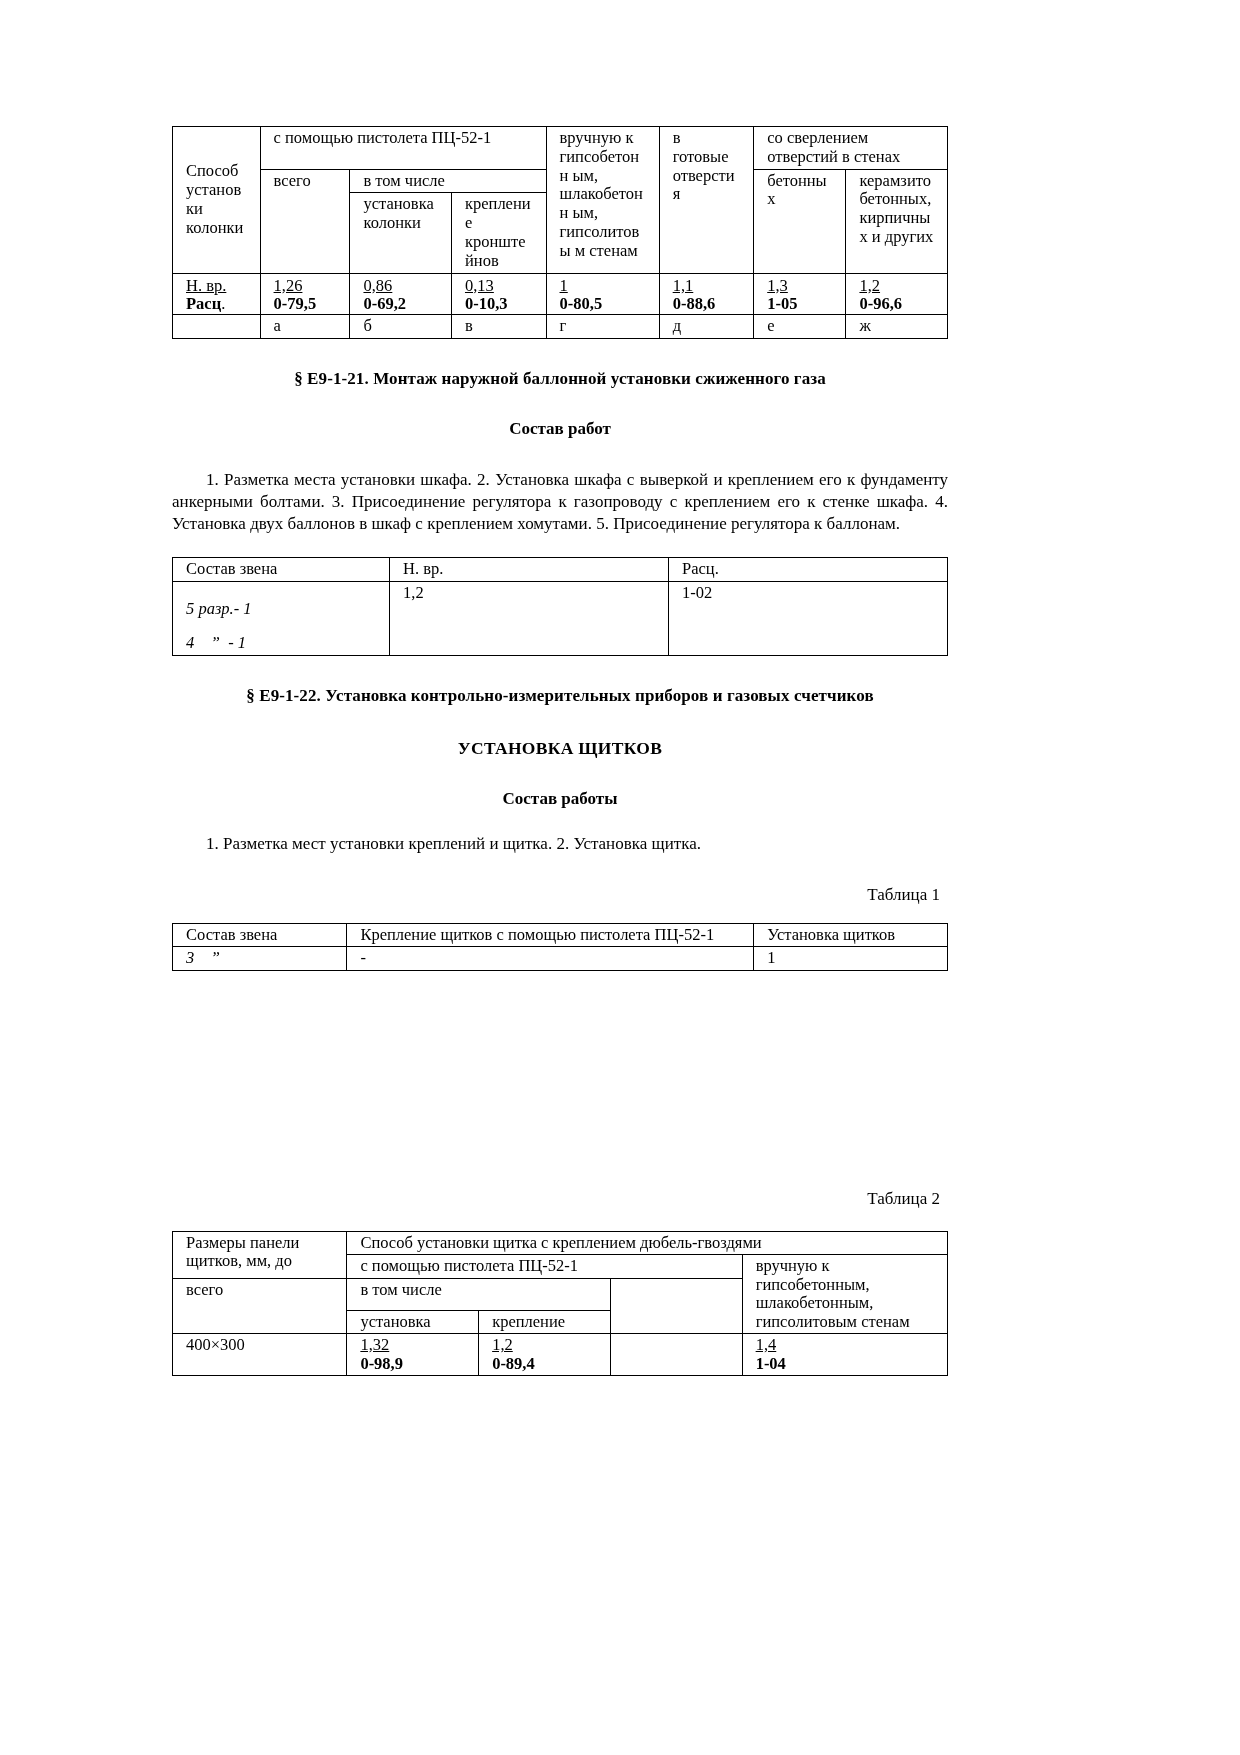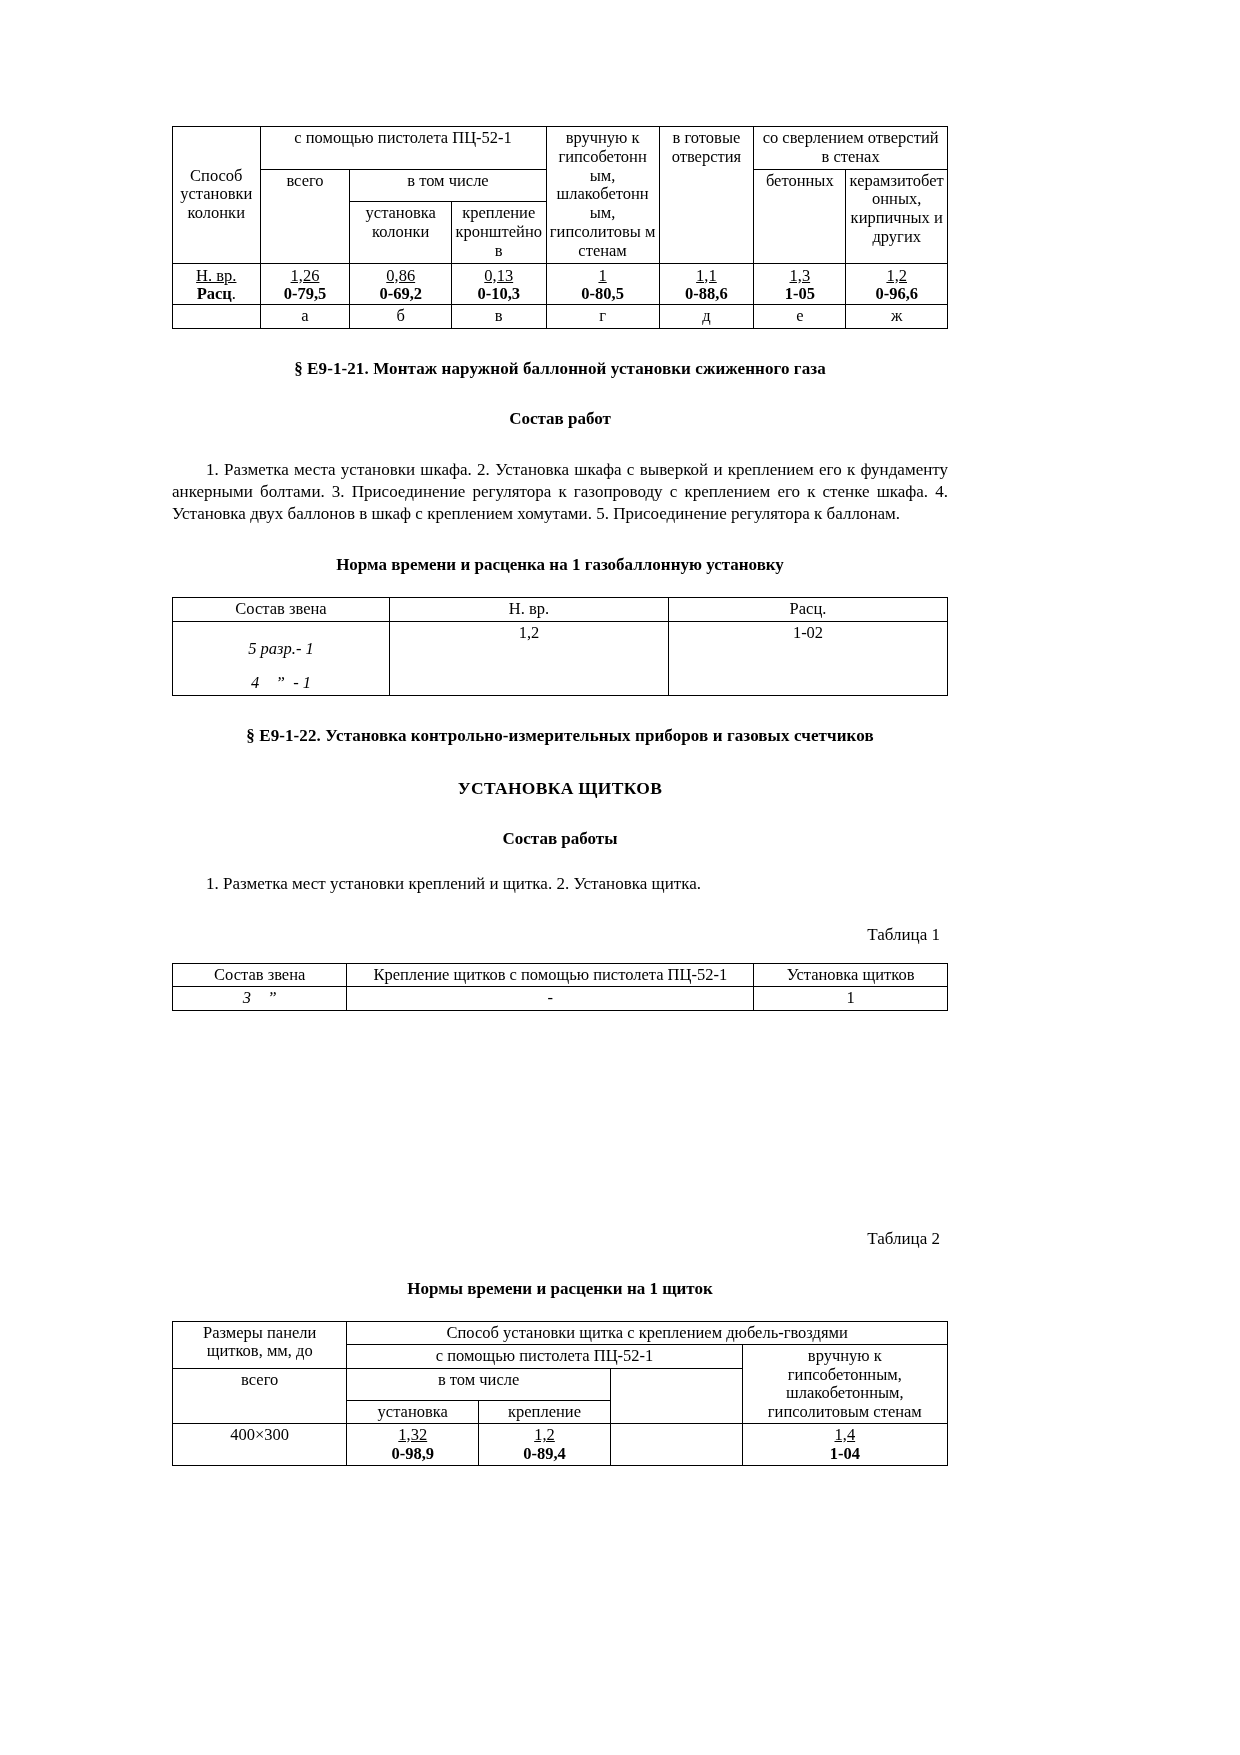--- a/index.html
+++ b/index.html
@@ -39,8 +39,8 @@
   }
   table.doc td, table.doc th {
     border: 1.4px solid #000;
-    padding: 2px 3px;
-    text-align: center;
+    padding: 2px 13px;
+    text-align: left;
     vertical-align: top;
     font-weight: normal;
     word-wrap: break-word;

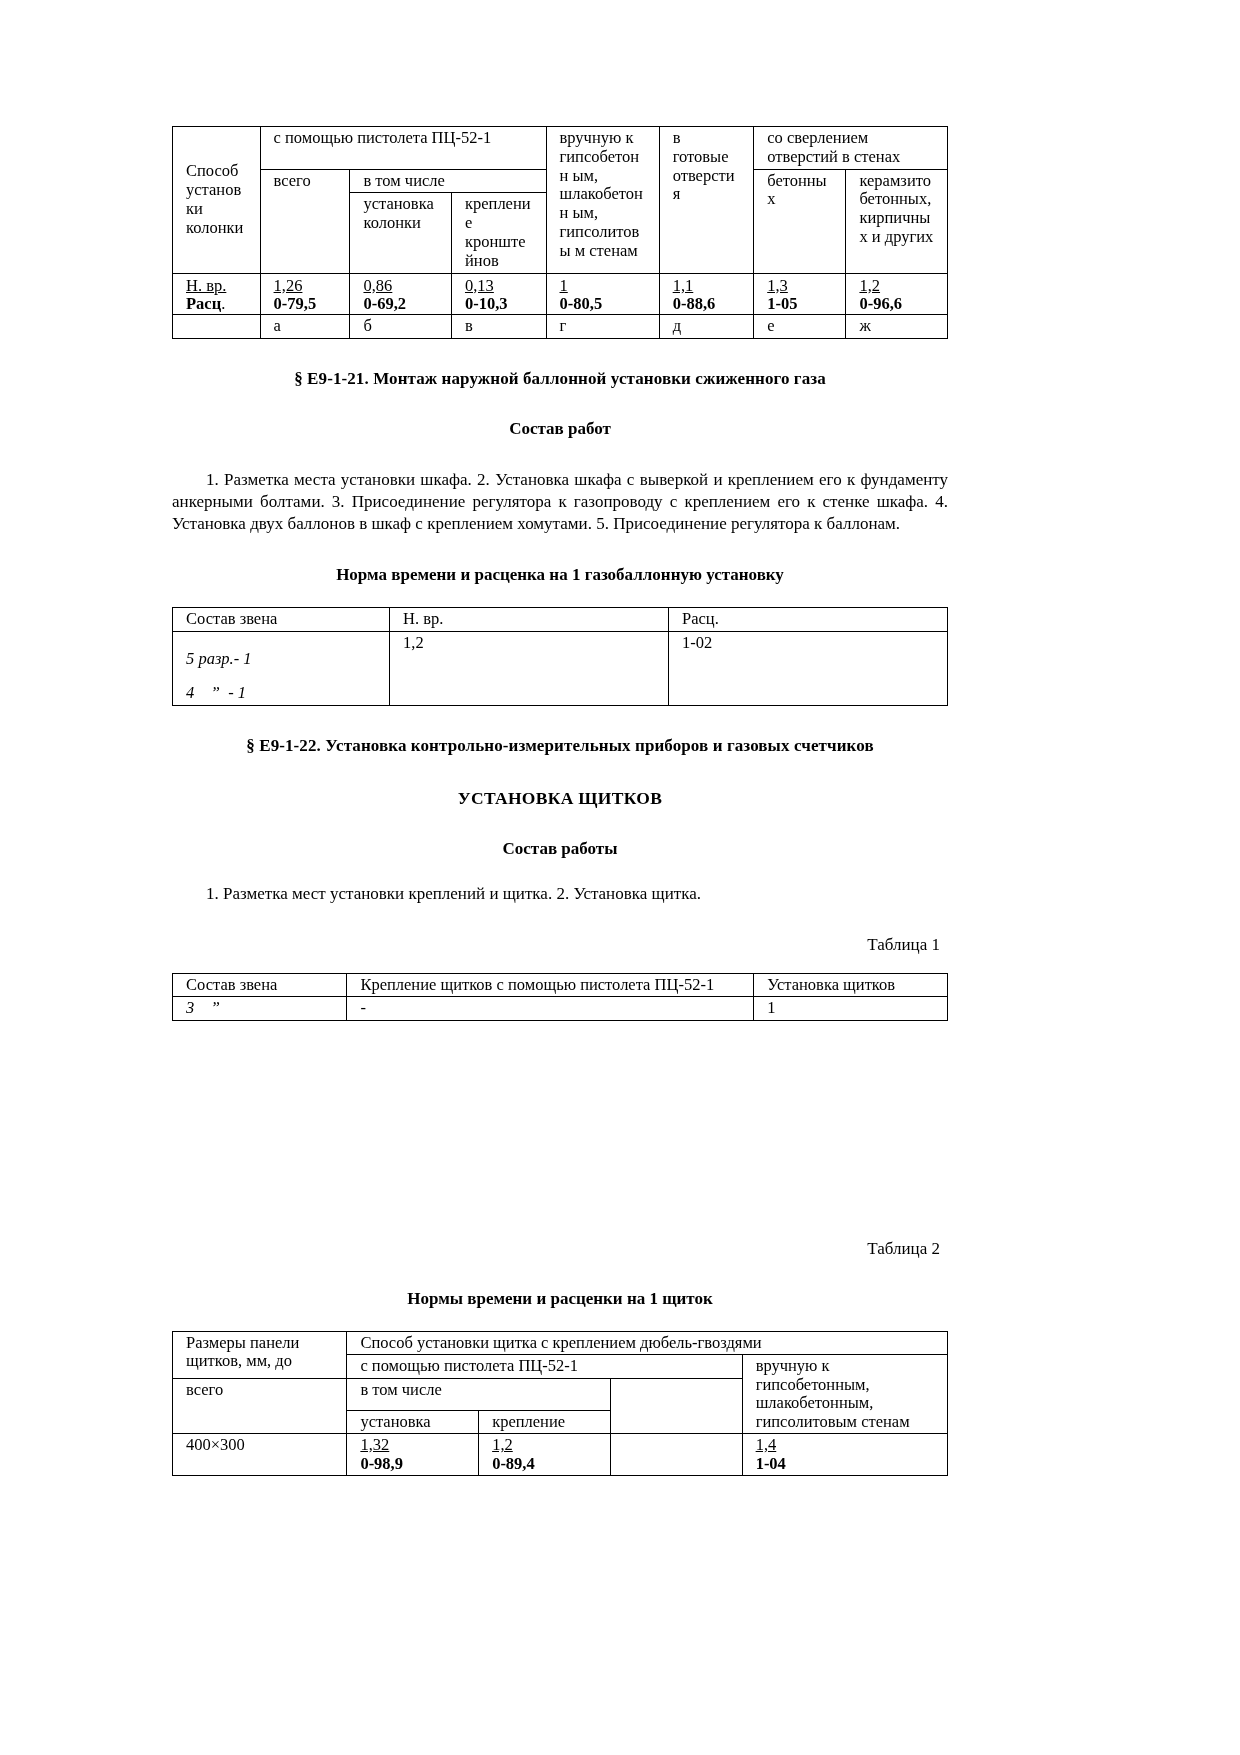--- a/index.html
+++ b/index.html
@@ -200,7 +200,6 @@
     <h2 class="sub">Состав работ</h2>
     <p class="body">1. Разметка места установки шкафа. 2. Установка шкафа с выверкой и креплением его к фундаменту анкерными болтами. 3. Присоединение регулятора к газопроводу с креплением его к стенке шкафа. 4. Установка двух баллонов в шкаф с креплением хомутами. 5. Присоединение регулятора к баллонам.</p>
 
-    <h2 class="sub">Норма времени и расценка на 1 газобаллонную установку</h2>
 
     <div class="tbl-wrap">
       <table class="doc t1">

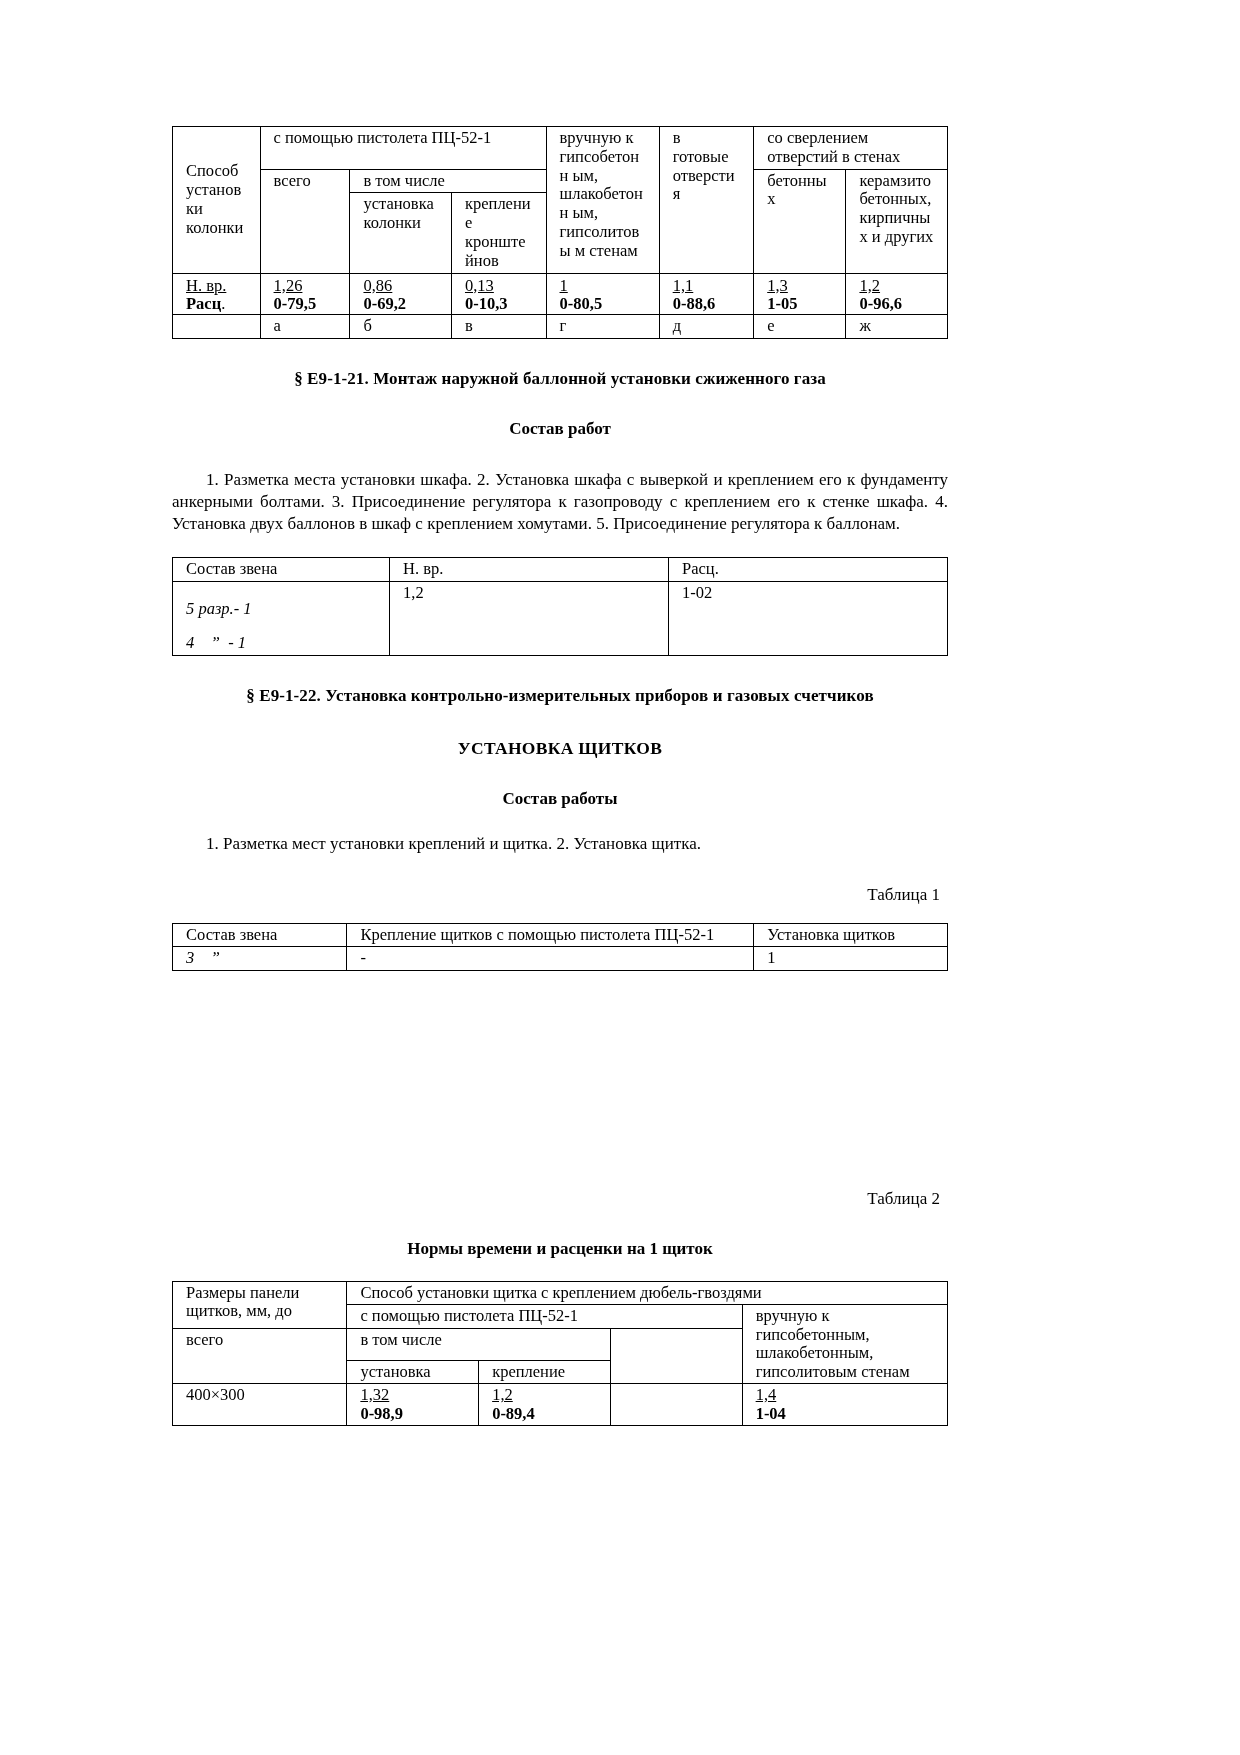--- a/index.html
+++ b/index.html
@@ -259,7 +259,6 @@
 
     <p class="tabnum" style="margin-top:0">Таблица 2</p>
 
-    <h2 class="sub">Нормы времени и расценки на 1 щиток</h2>
 
     <div class="tbl-wrap">
       <table class="doc t3">

